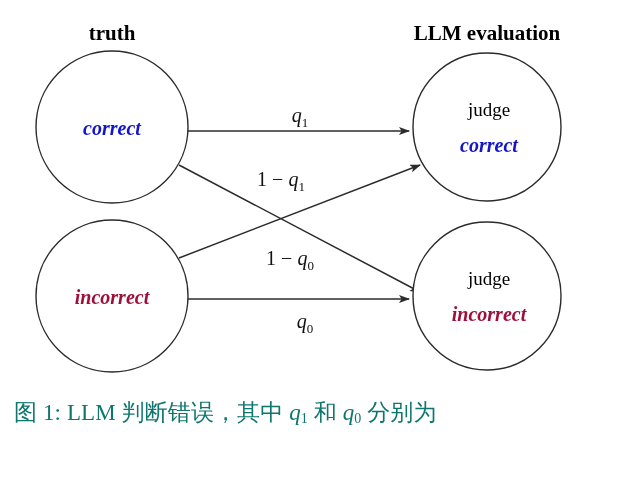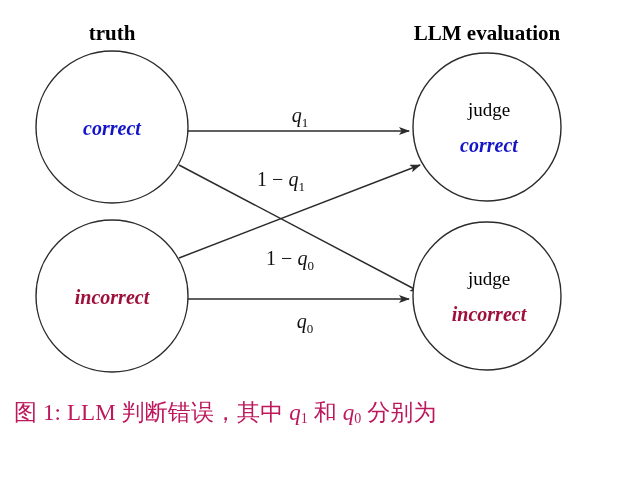--- a/index.html
+++ b/index.html
@@ -85,7 +85,7 @@
     font-family: "Liberation Serif", "DejaVu Serif", serif;
     font-size: 23px;
     line-height: 1.45;
-    color: #be185d;
+    color: #0f766e;
     letter-spacing: 0.1px;
   }
   #caption .cap-line {

